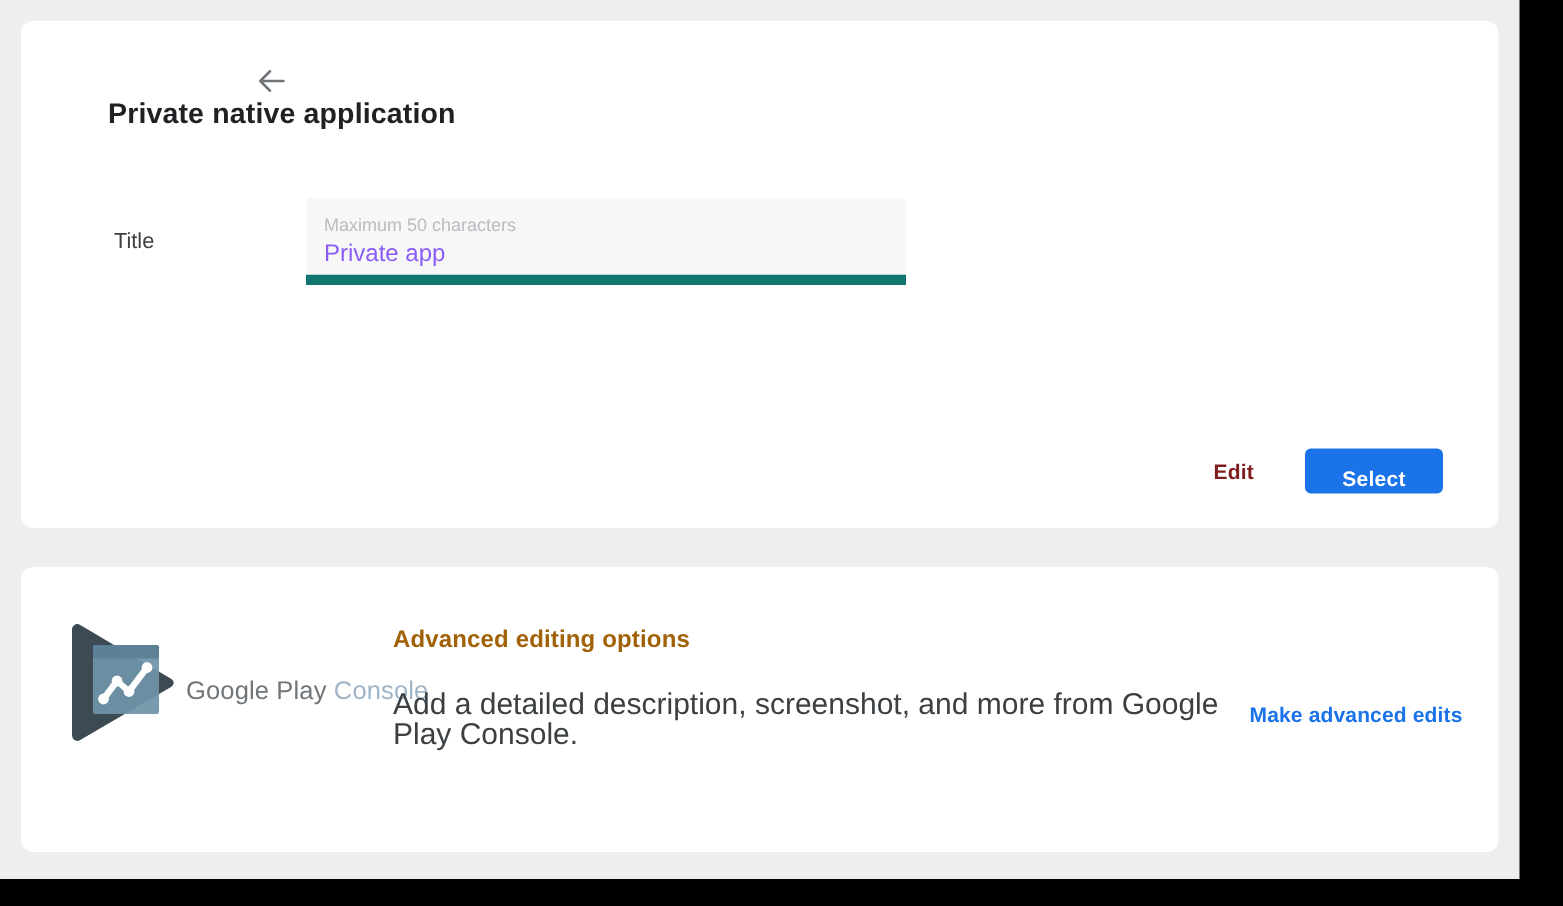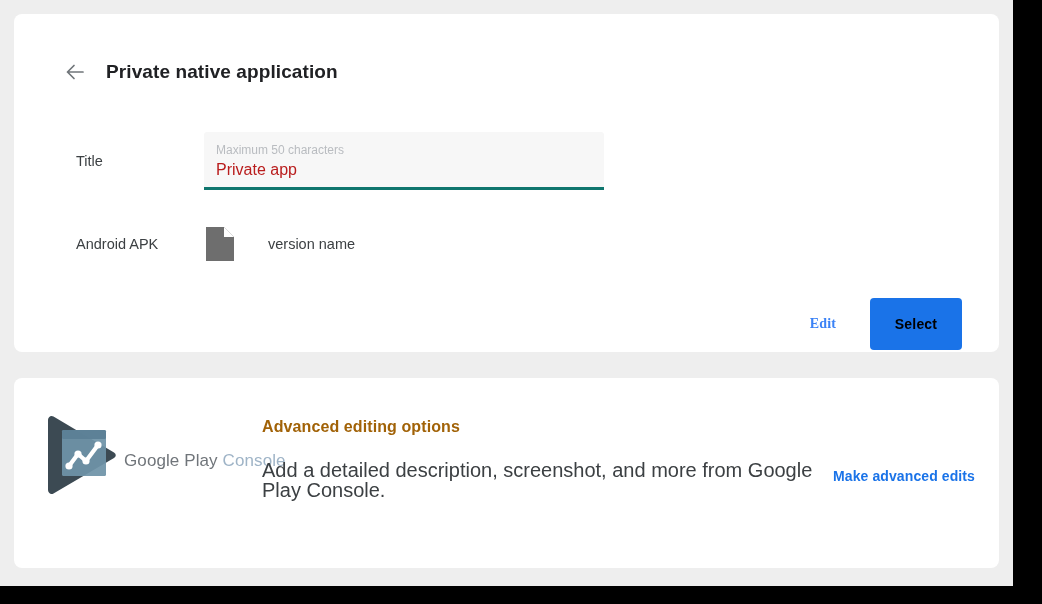--- a/index.html
+++ b/index.html
@@ -51,10 +51,11 @@
   .header {
     position: absolute;
     left: 44px;
-    top: 40px;
+    top: 28px;
     display: flex;
     align-items: center;
     height: 36px;
+    flex-direction: column;
   }
 
   .back-btn {

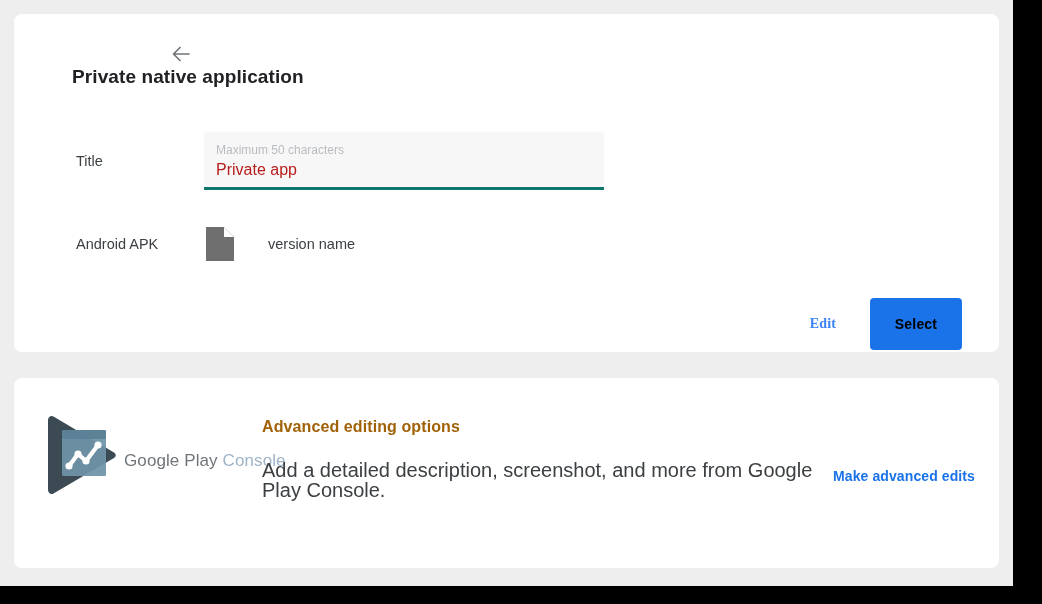--- a/index.html
+++ b/index.html
@@ -102,7 +102,7 @@
     width: 400px;
     height: 58px;
     background: #f7f7f7;
-    border-bottom: 3px solid #0f766e;
+    border-bottom: 7px solid #0f766e;
     border-top: none;
     border-left: none;
     border-right: none;

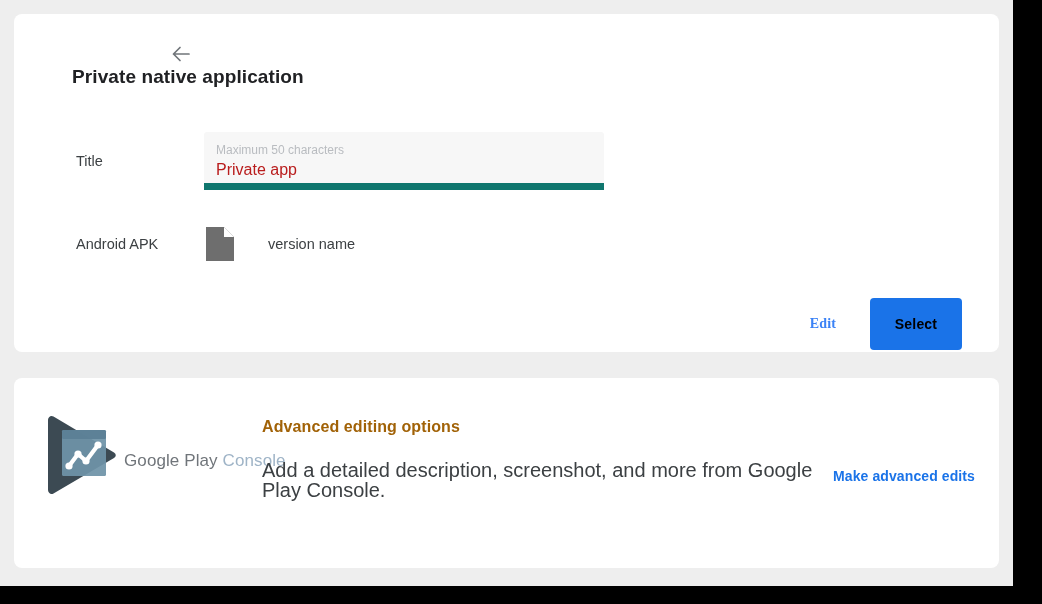--- a/index.html
+++ b/index.html
@@ -121,7 +121,7 @@
 
   .field-value {
     font-size: 16px;
-    color: #b91c1c;
+    color: #8b5cf6;
     line-height: 22px;
     margin-top: 1px;
   }

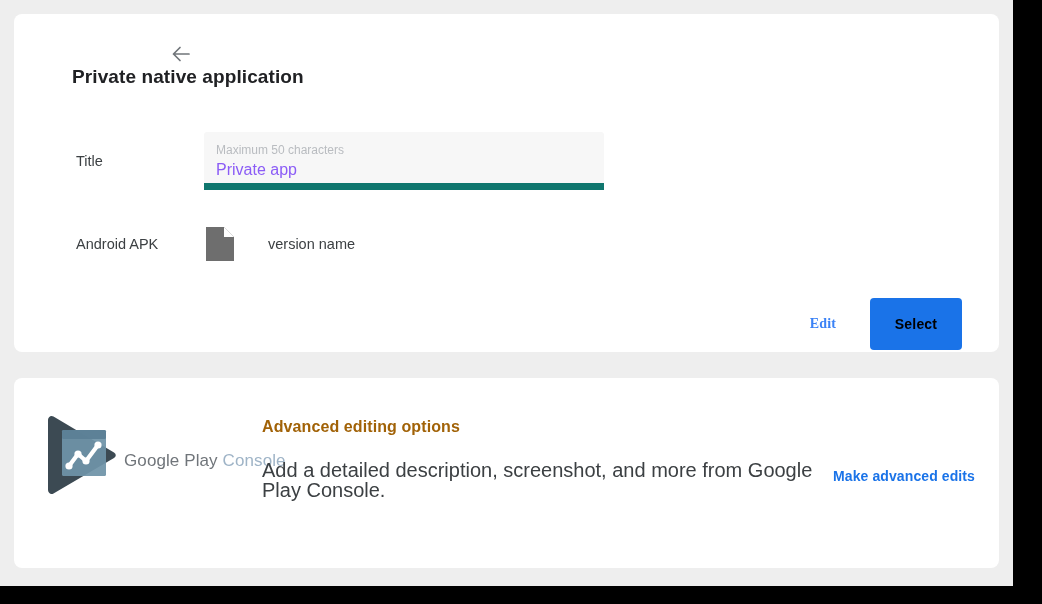--- a/index.html
+++ b/index.html
@@ -281,16 +281,6 @@
       </div>
     </div>
 
-    <div class="row-apk">
-      <div class="field-label">Android APK</div>
-      <span class="file-icon">
-        <svg width="28" height="34" viewBox="0 0 28 34">
-          <path d="M0 0 H18 L28 10 V34 H0 Z" fill="#6e6e6e"></path>
-          <path d="M18 0 L28 10 H18 Z" fill="#ffffff"></path>
-        </svg>
-      </span>
-      <div class="apk-version">version name</div>
-    </div>
 
     <div class="actions">
       <button class="btn-text">Edit</button>

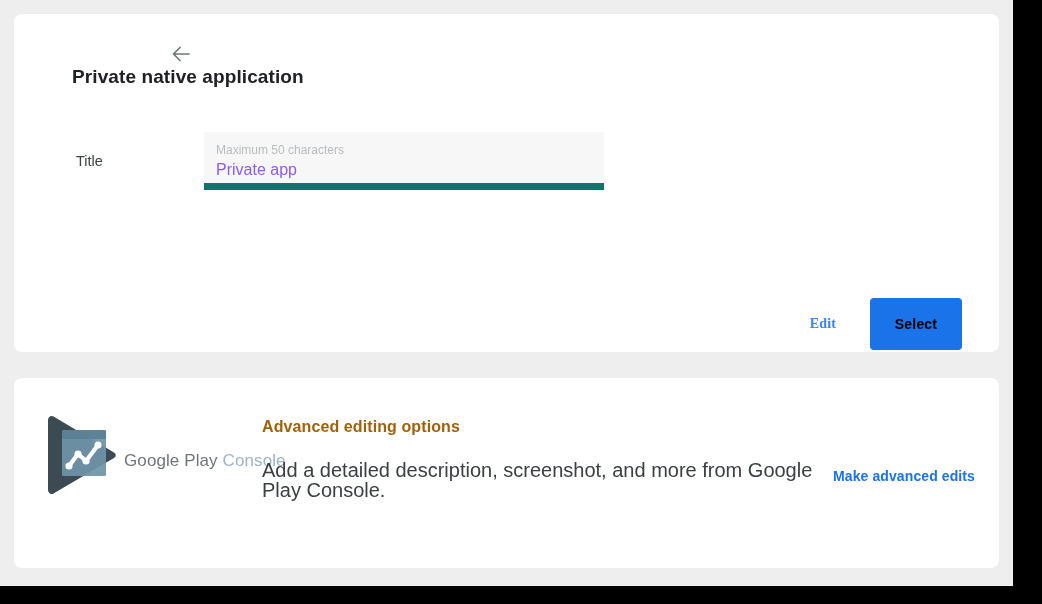--- a/index.html
+++ b/index.html
@@ -165,10 +165,10 @@
   .btn-text {
     border: none;
     background: transparent;
-    color: #3b82f6;
+    color: #7f1d1d;
     font-size: 14px;
     font-weight: bold;
-    font-family: Liberation Serif, serif;
+    font-family: Liberation Sans, sans-serif;
     cursor: pointer;
     padding: 8px 4px;
     letter-spacing: 0.15px;

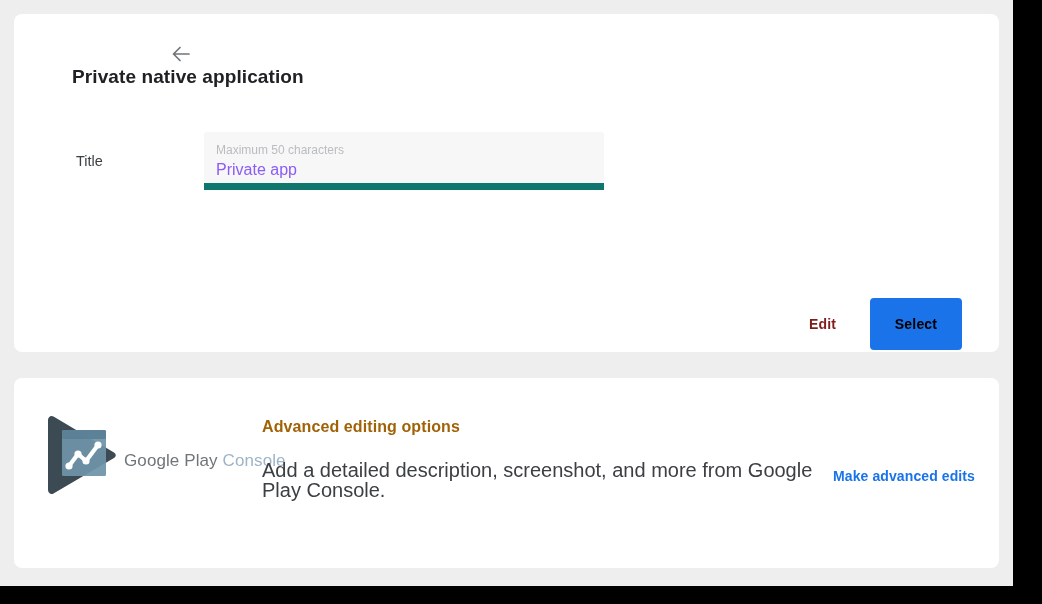--- a/index.html
+++ b/index.html
@@ -177,12 +177,12 @@
   .btn-filled {
     border: none;
     background: #1a73e8;
-    color: #000000;
+    color: #ffffff;
     font-size: 14px;
     font-weight: bold;
     font-family: "Liberation Sans", sans-serif;
     cursor: pointer;
-    height: 52px;
+    height: 30px;
     min-width: 92px;
     padding: 12px 20px;
     border-radius: 4px;

